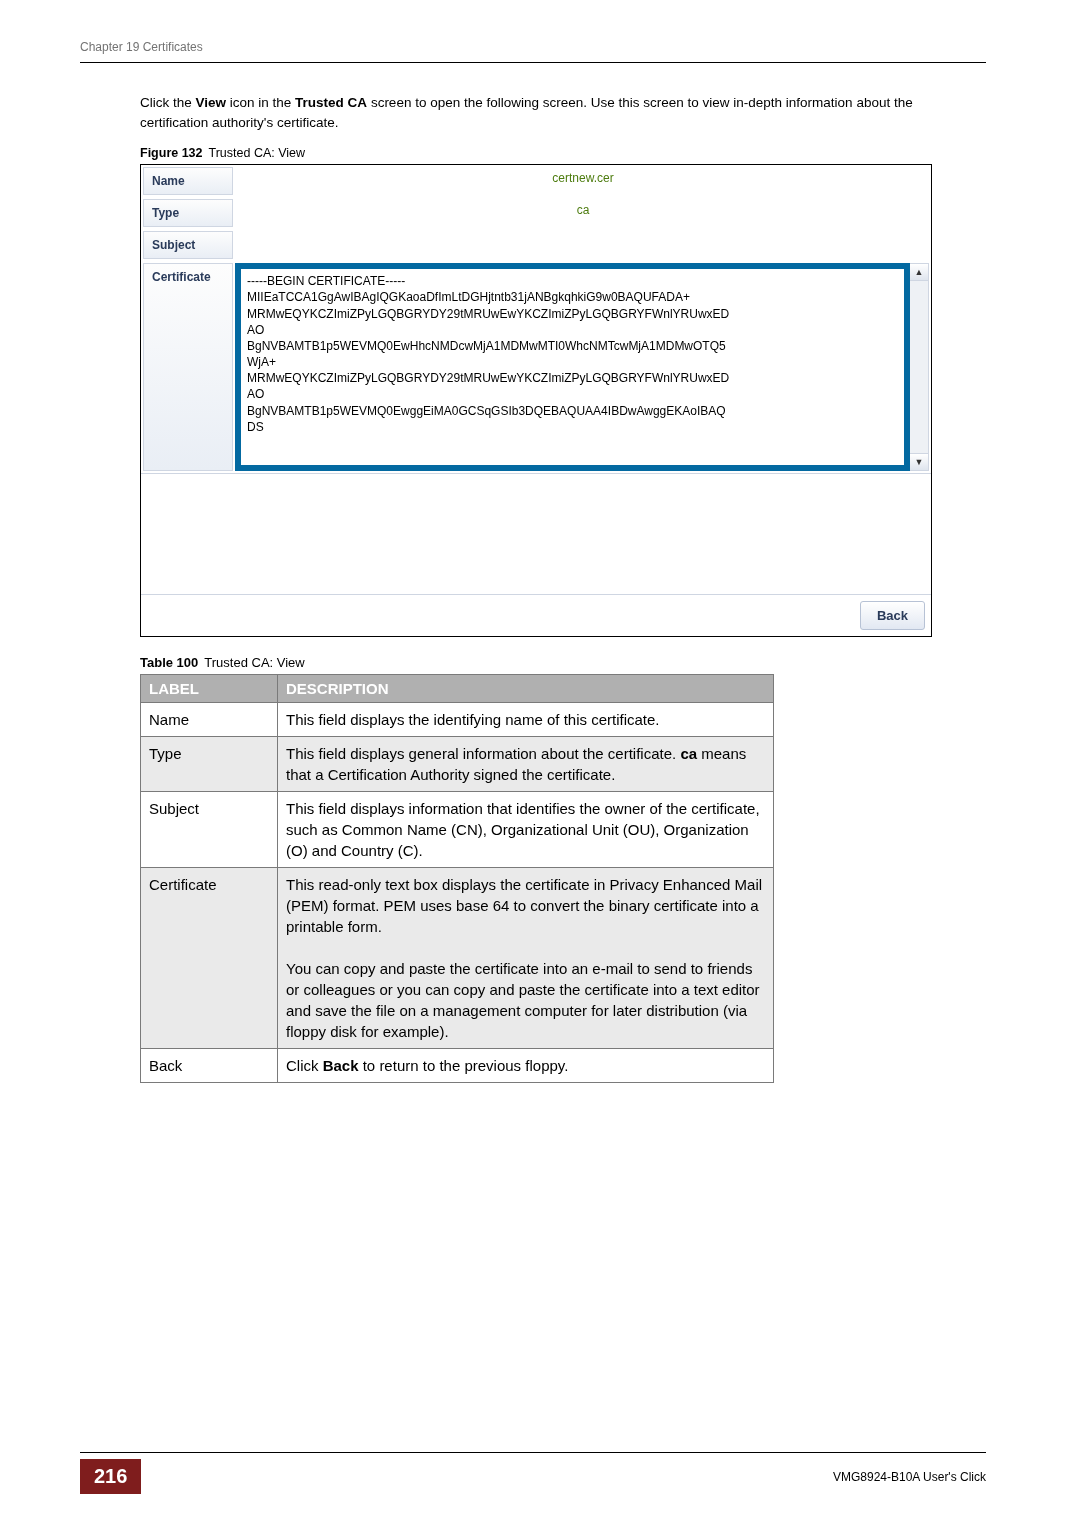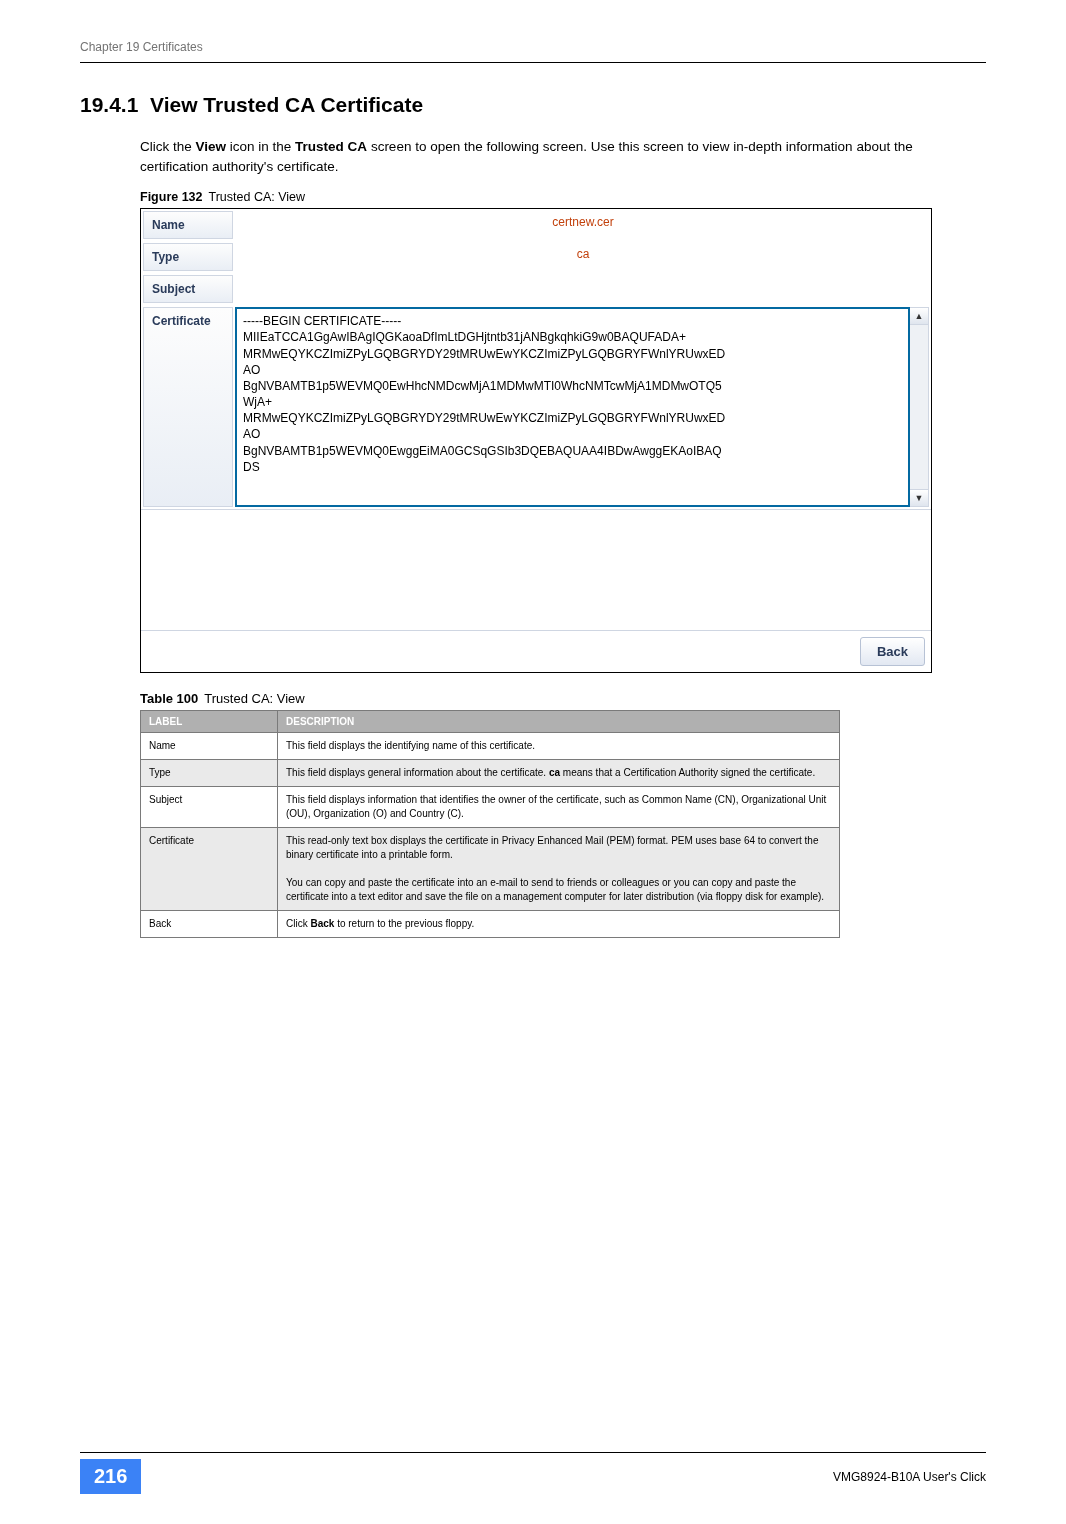--- a/index.html
+++ b/index.html
@@ -205,9 +205,6 @@
   <div class="running-head">Chapter 19 Certificates</div>
   <hr class="hr">
 
-  <h2 class="section-title">
-    <span>19.4.1</span>&nbsp;&nbsp;<span>View Trusted CA Certificate</span>
-  </h2>
 
   <p class="body-text">
     Click the <b>View</b> icon in the <b>Trusted CA</b> screen to open the following screen. Use this screen to view in-depth information about the certification authority's certificate.

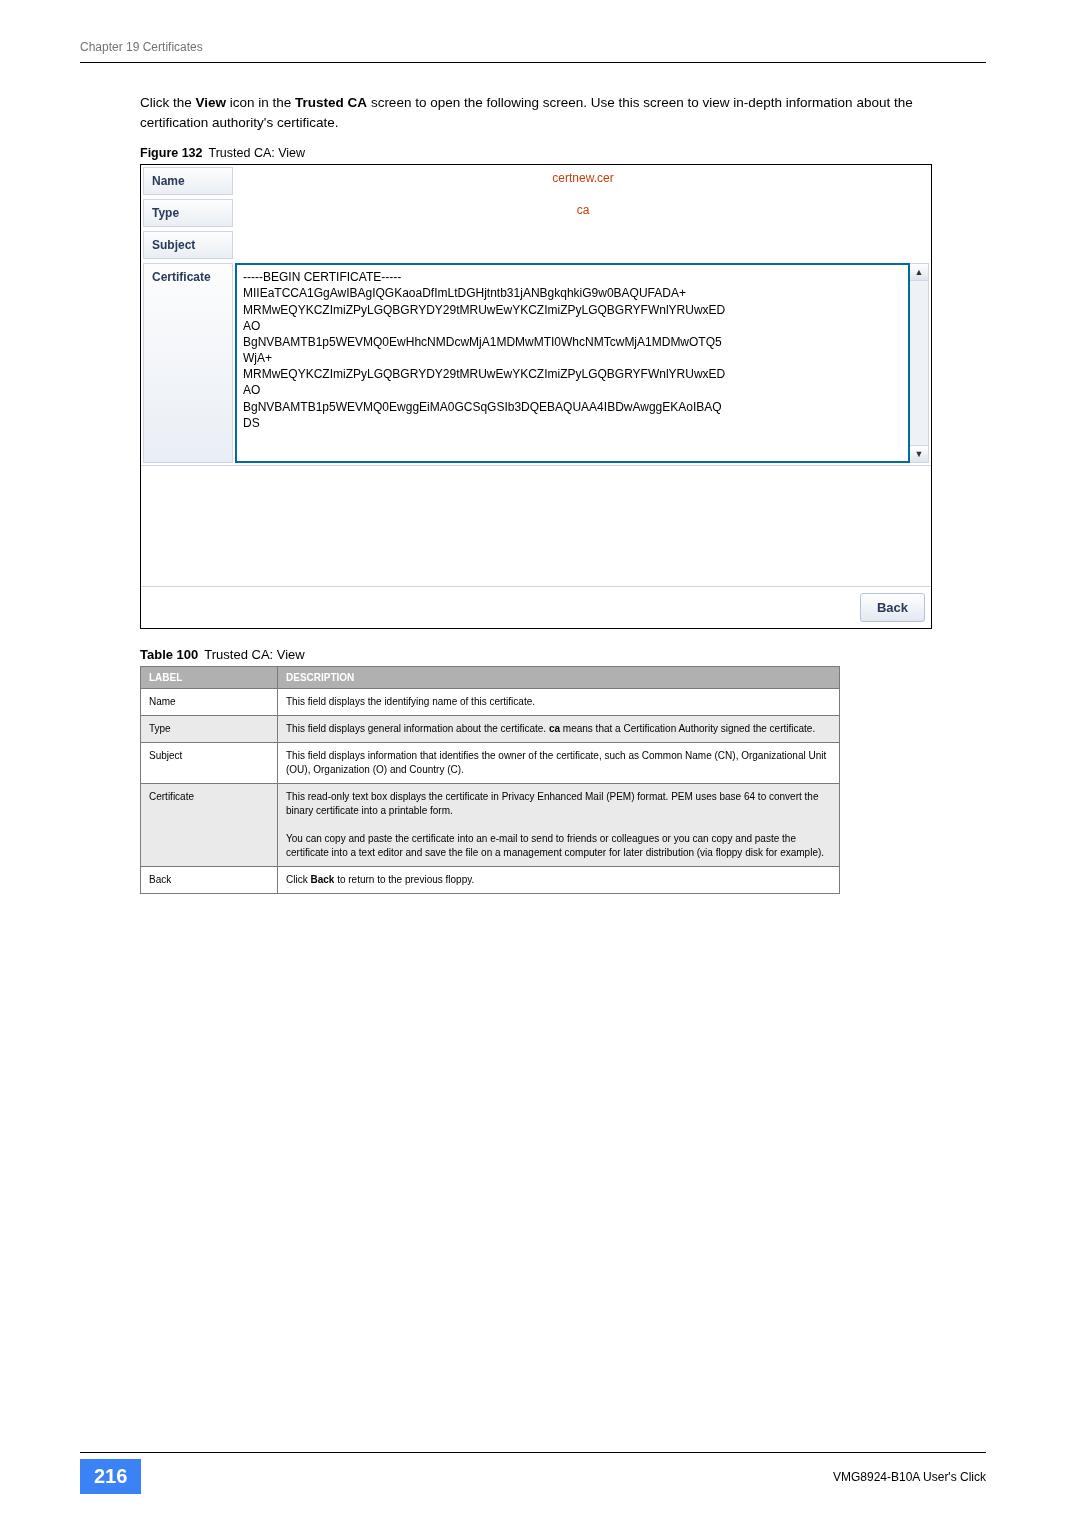--- a/index.html
+++ b/index.html
@@ -75,7 +75,7 @@
     flex: 1;
     text-align: center;
     padding: 6px 8px;
-    color: #c2410c;
+    color: #4d7c0f;
   }
   .ui-cert-box {
     flex: 1;

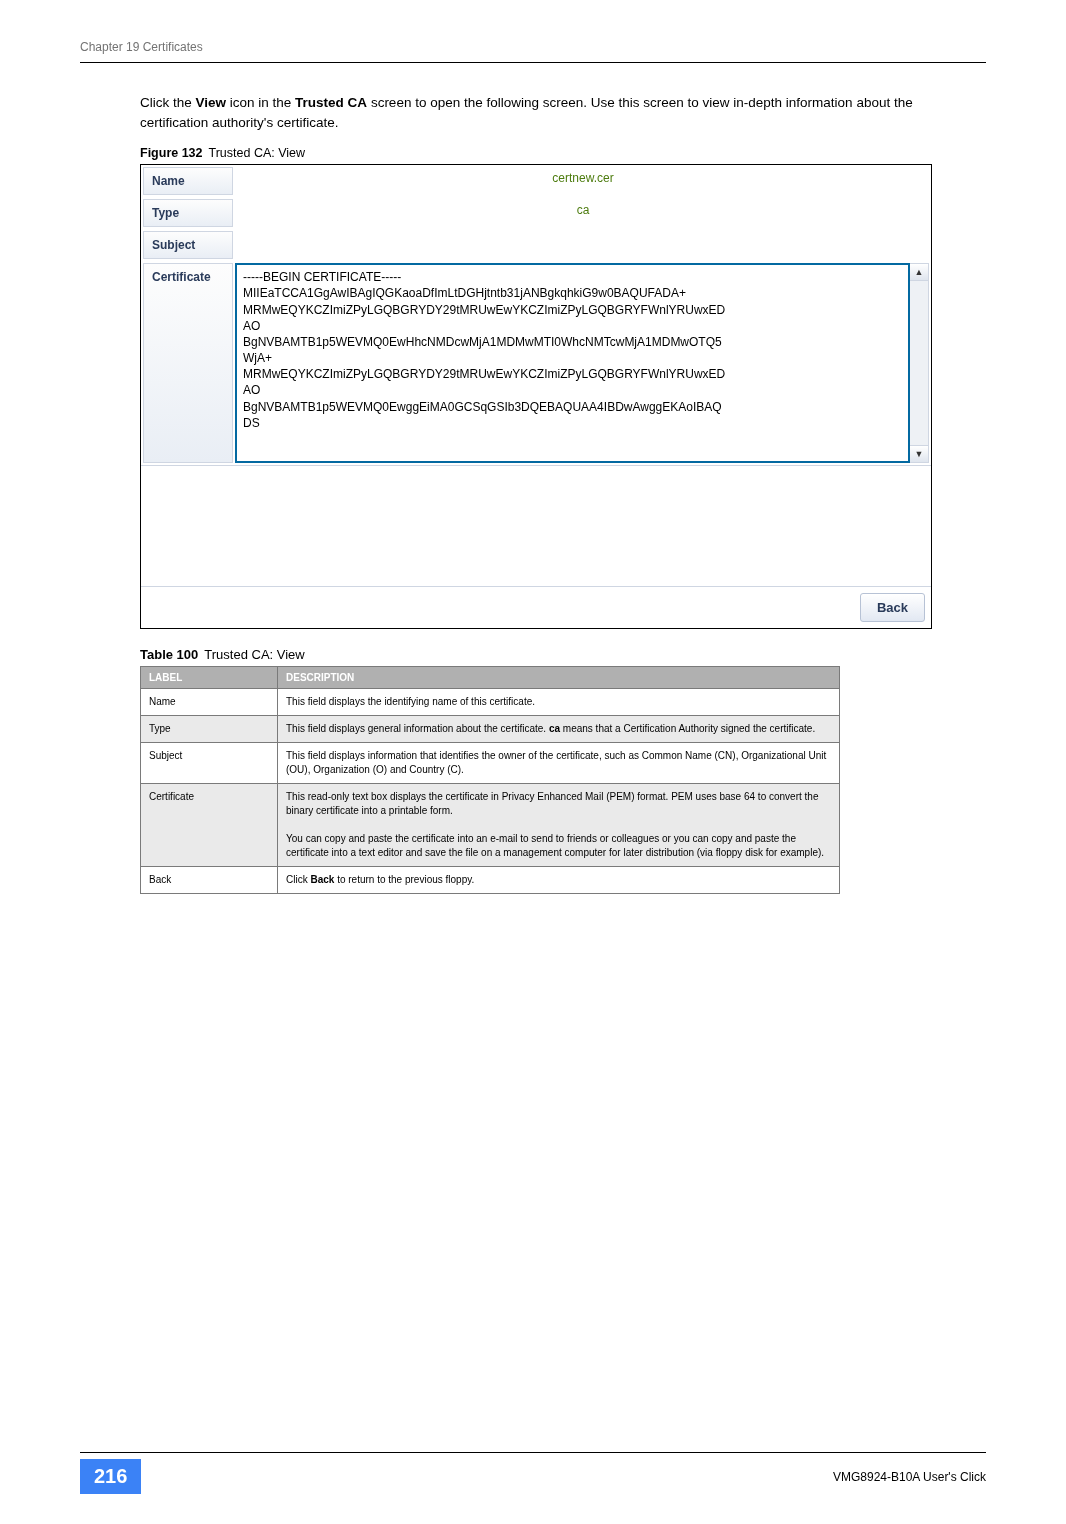--- a/index.html
+++ b/index.html
@@ -88,7 +88,7 @@
     font-family: Arial, sans-serif;
     font-size: 12px;
     padding: 4px 6px;
-    border: 2px solid #0369a1;
+    border: 6px solid #0369a1;
     height: 188px;
     line-height: 1.35;
     overflow: hidden;

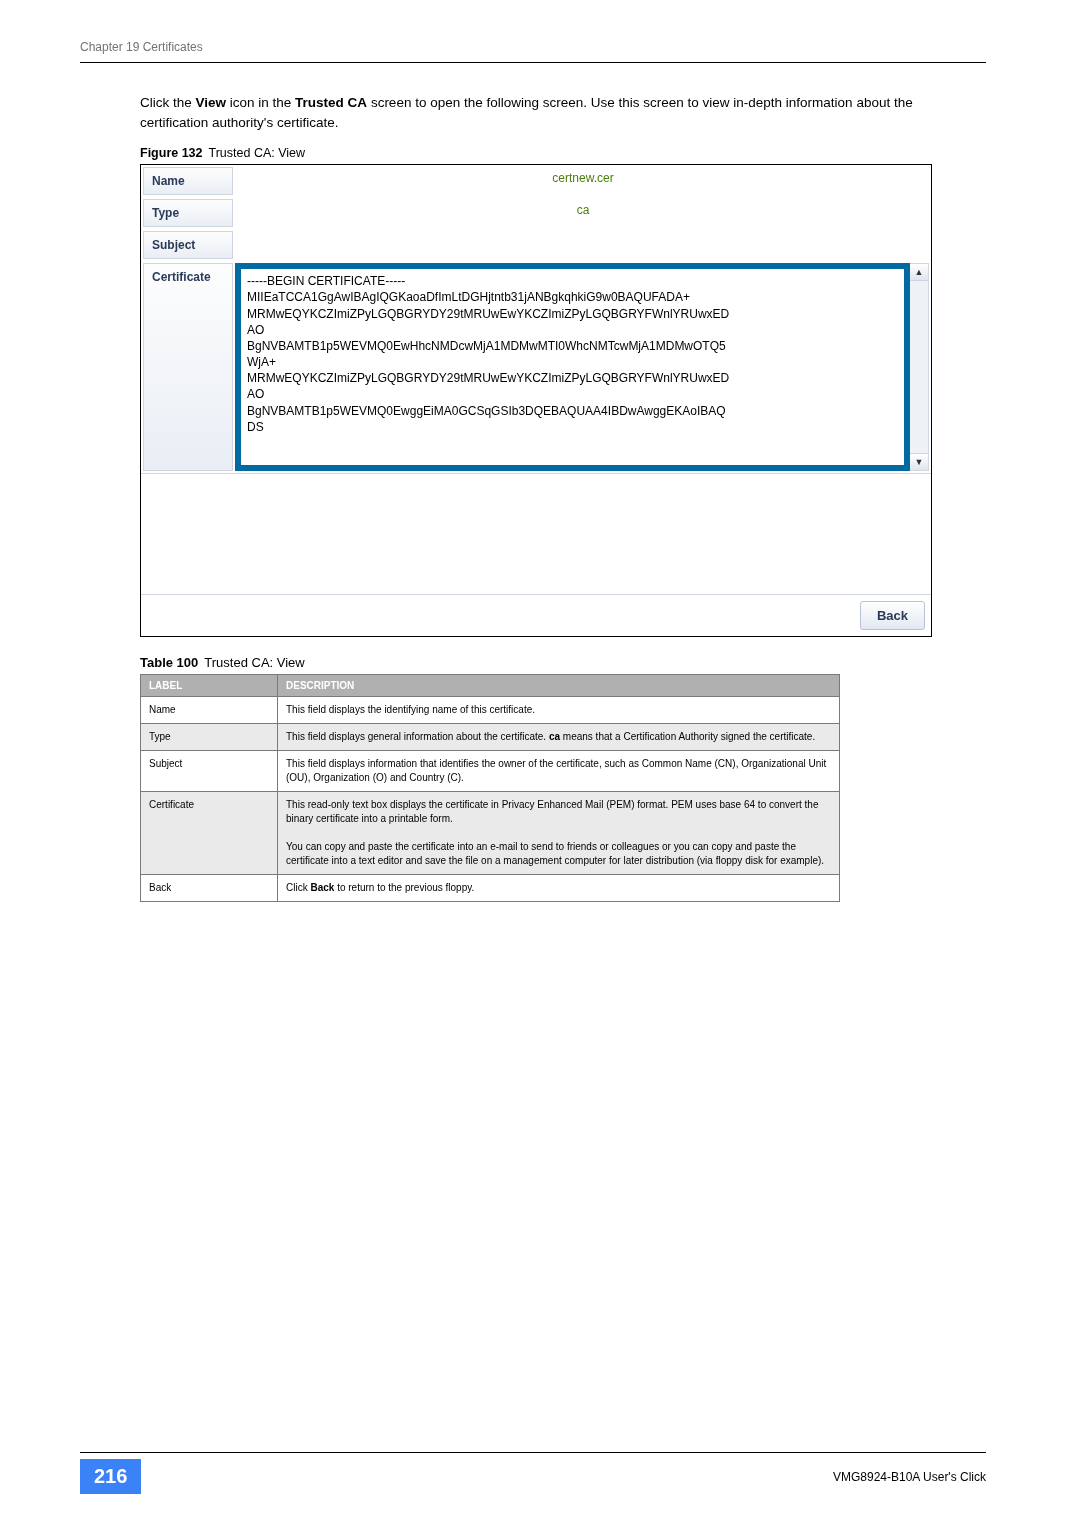--- a/index.html
+++ b/index.html
@@ -150,8 +150,8 @@
   table.desc-table {
     margin-left: 60px;
     border-collapse: collapse;
-    width: 700px;
-    font-size: 10px;
+    width: 634px;
+    font-size: 15px;
   }
   table.desc-table th {
     background: #b0b0b0;

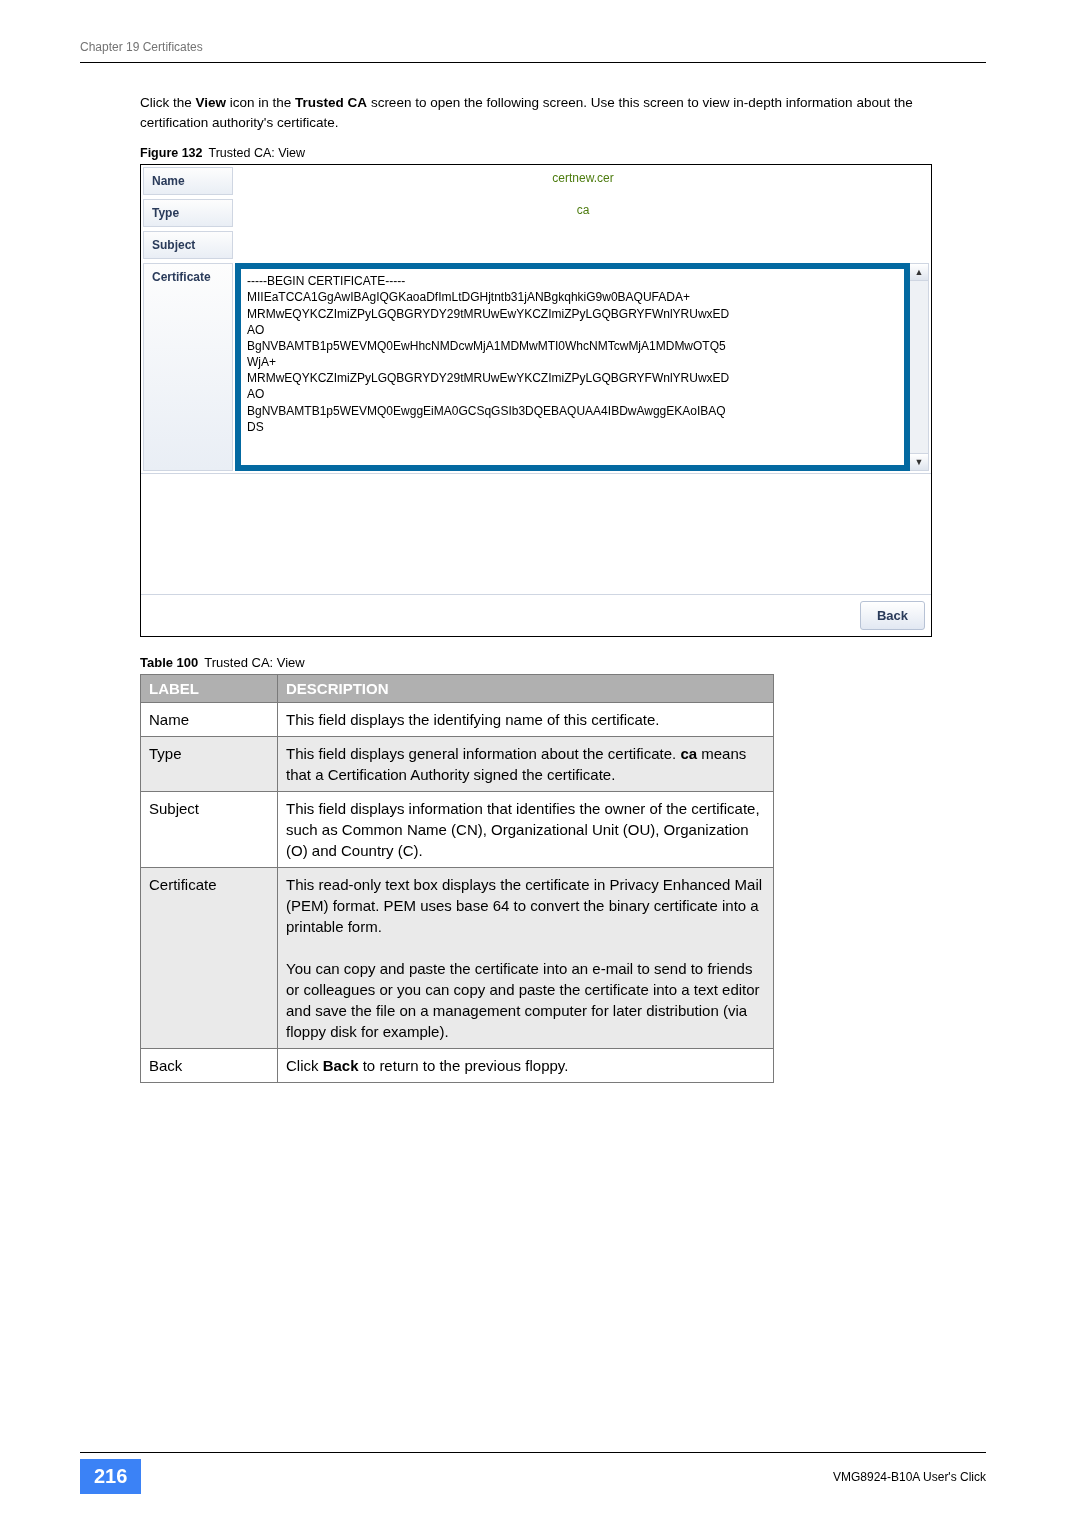--- a/index.html
+++ b/index.html
@@ -186,7 +186,7 @@
     align-items: center;
   }
   .page-number-box {
-    background: #3b82f6;
+    background: #7f1d1d;
     color: #fff;
     font-weight: bold;
     font-size: 20px;

